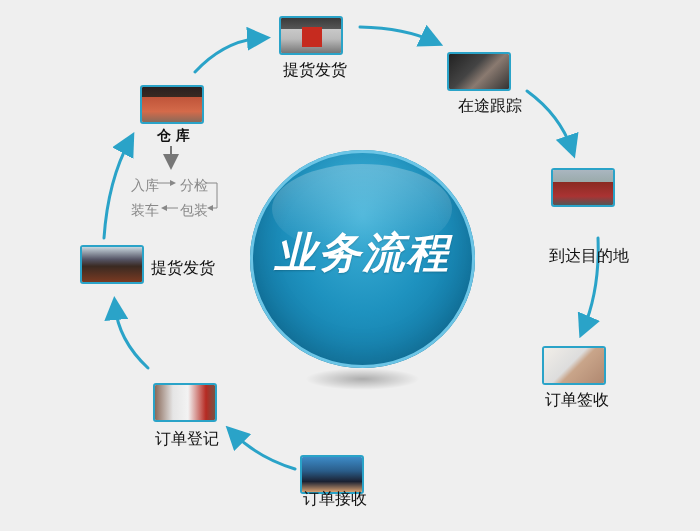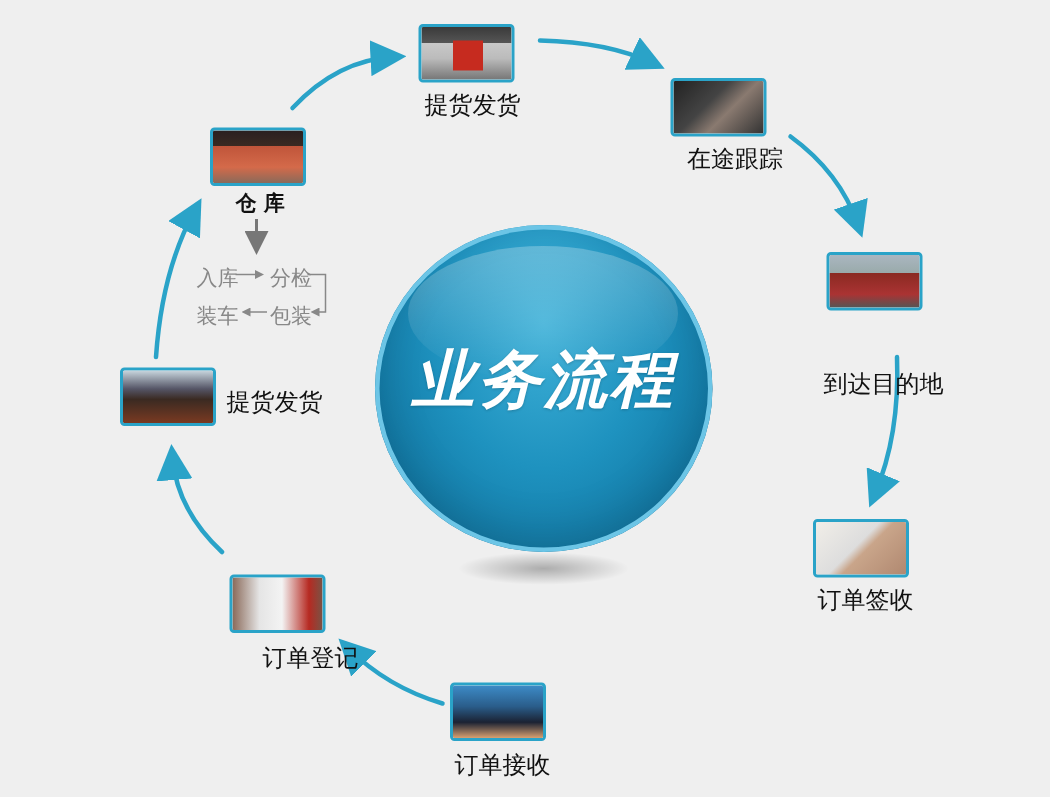--- a/index.html
+++ b/index.html
@@ -82,7 +82,7 @@
 <div class="node-img" style="left:153px;top:383px;">
   <div class="scene" style="background:linear-gradient(90deg,#8a6a5a 0%,#e5e5e5 30%,#f3f3f3 55%,#b62a22 85%,#7a5244 100%);"></div>
 </div>
-<div class="label" style="left:155px;top:429px;margin-left:20px;">订单登记</div>
+<div class="label" style="left:155px;top:429px;">订单登记</div>
 
 <div class="node-img" style="left:80px;top:245px;">
   <div class="scene" style="background:linear-gradient(180deg,#c8d6de 0%,#556 35%,#3a2a22 55%,#7a3a22 100%);"></div>

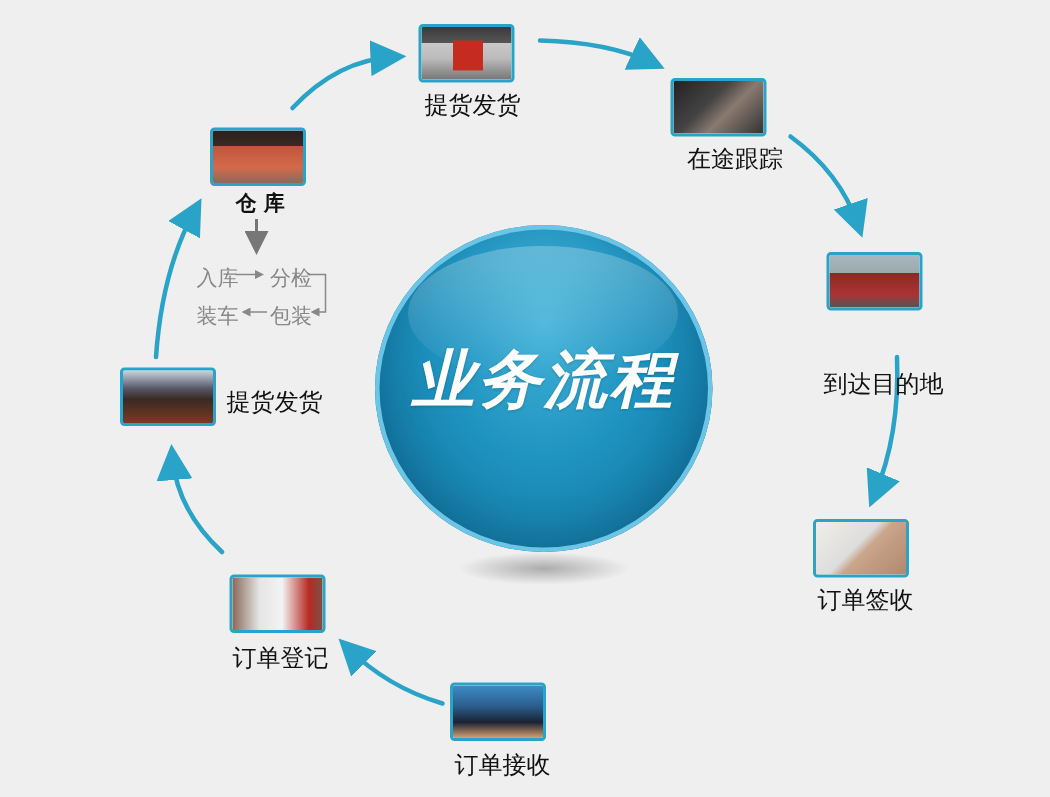--- a/index.html
+++ b/index.html
@@ -77,7 +77,7 @@
 <div class="node-img" style="left:300px;top:455px;">
   <div class="scene" style="background:linear-gradient(180deg,#3d8bc7 0%,#2a5d8a 40%,#1b2233 70%,#d8a070 100%);"></div>
 </div>
-<div class="label" style="left:303px;top:500px;">订单接收</div>
+<div class="label" style="left:303px;top:489px;">订单接收</div>
 
 <div class="node-img" style="left:153px;top:383px;">
   <div class="scene" style="background:linear-gradient(90deg,#8a6a5a 0%,#e5e5e5 30%,#f3f3f3 55%,#b62a22 85%,#7a5244 100%);"></div>

